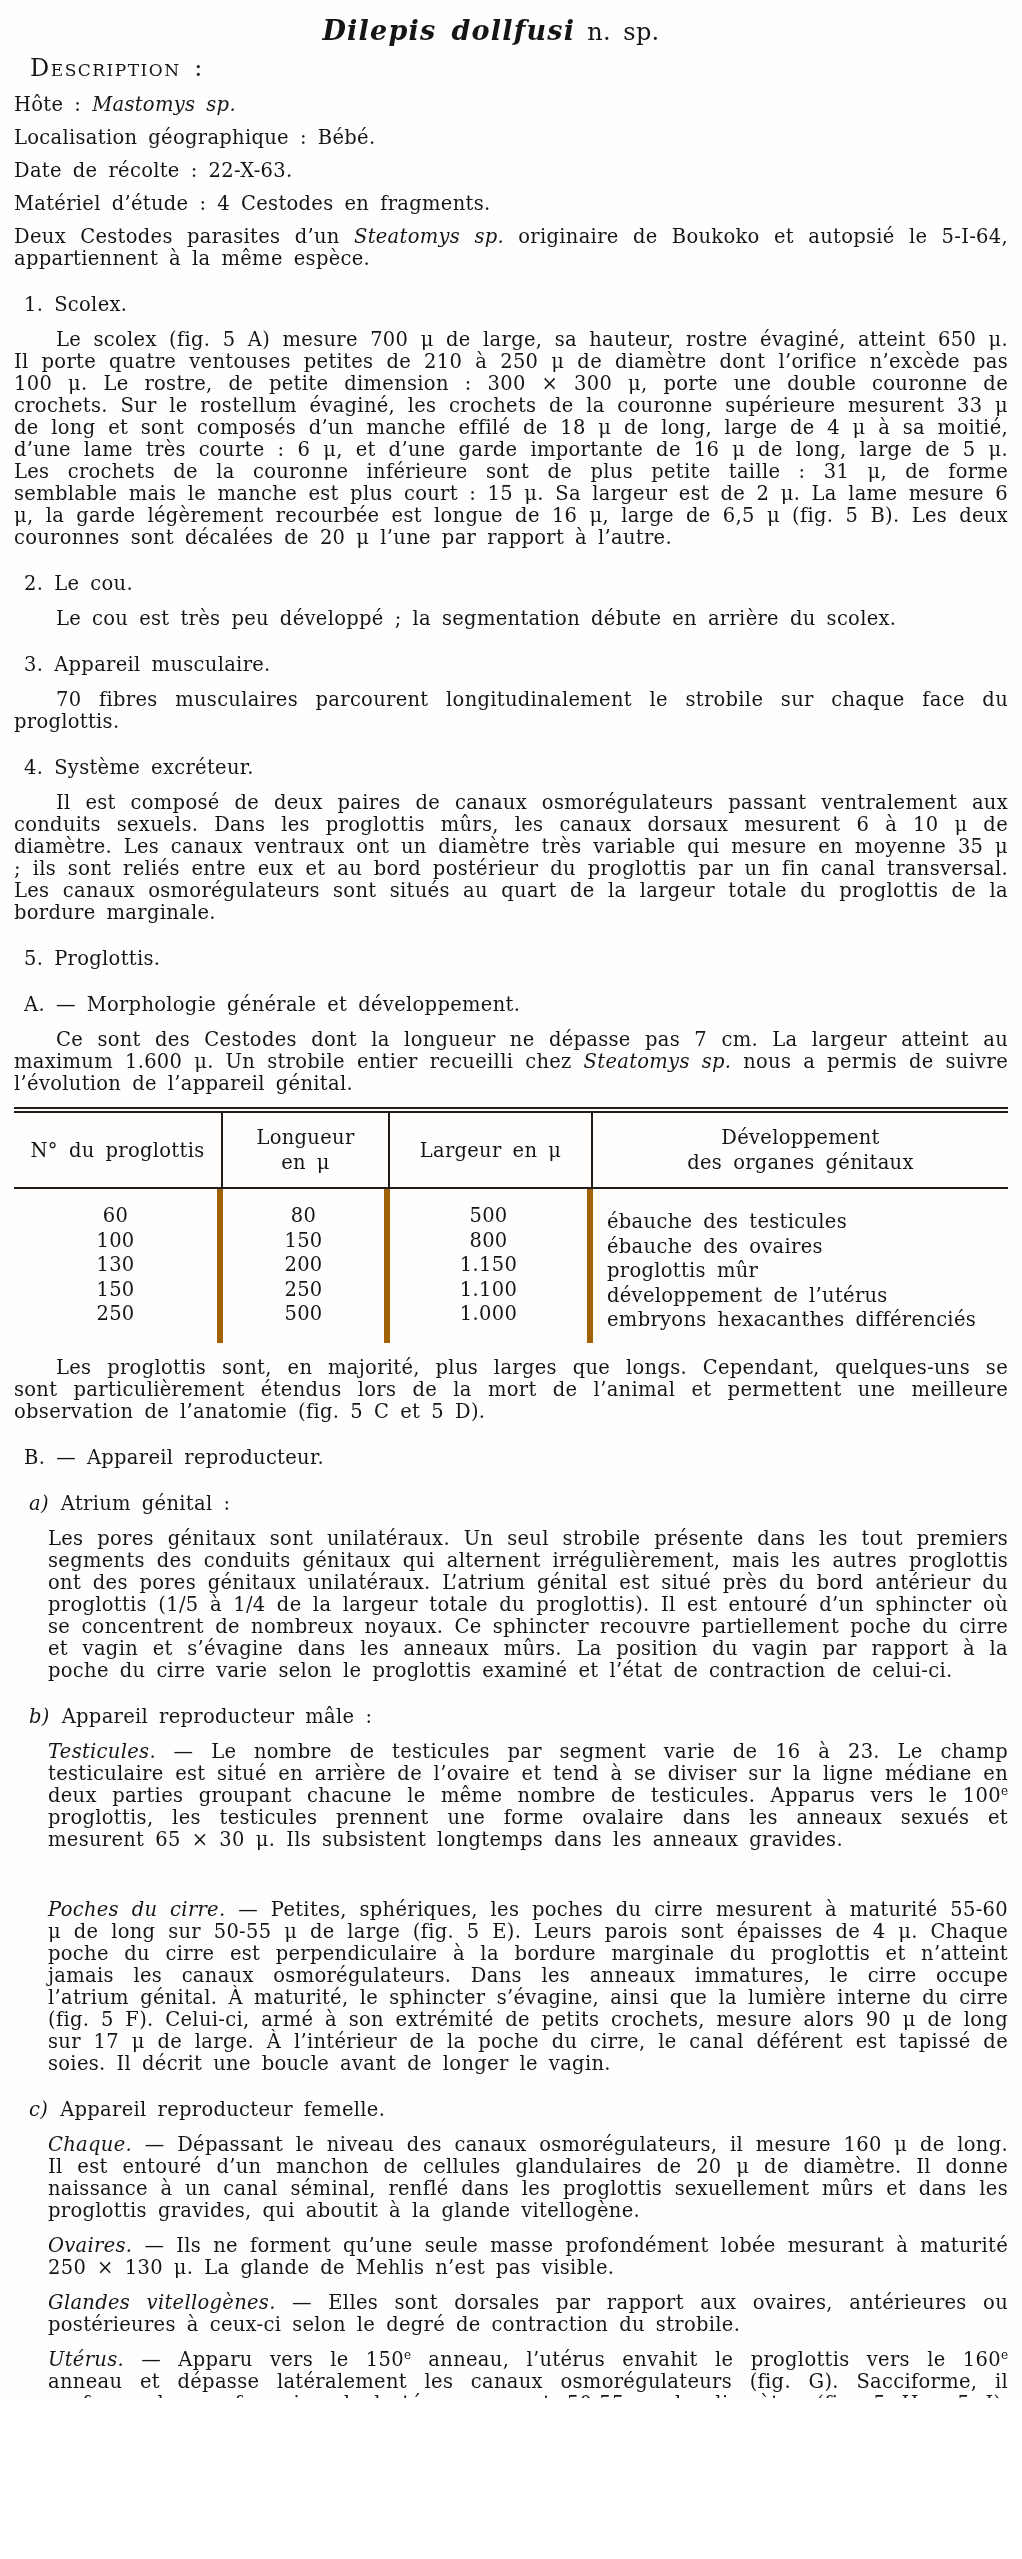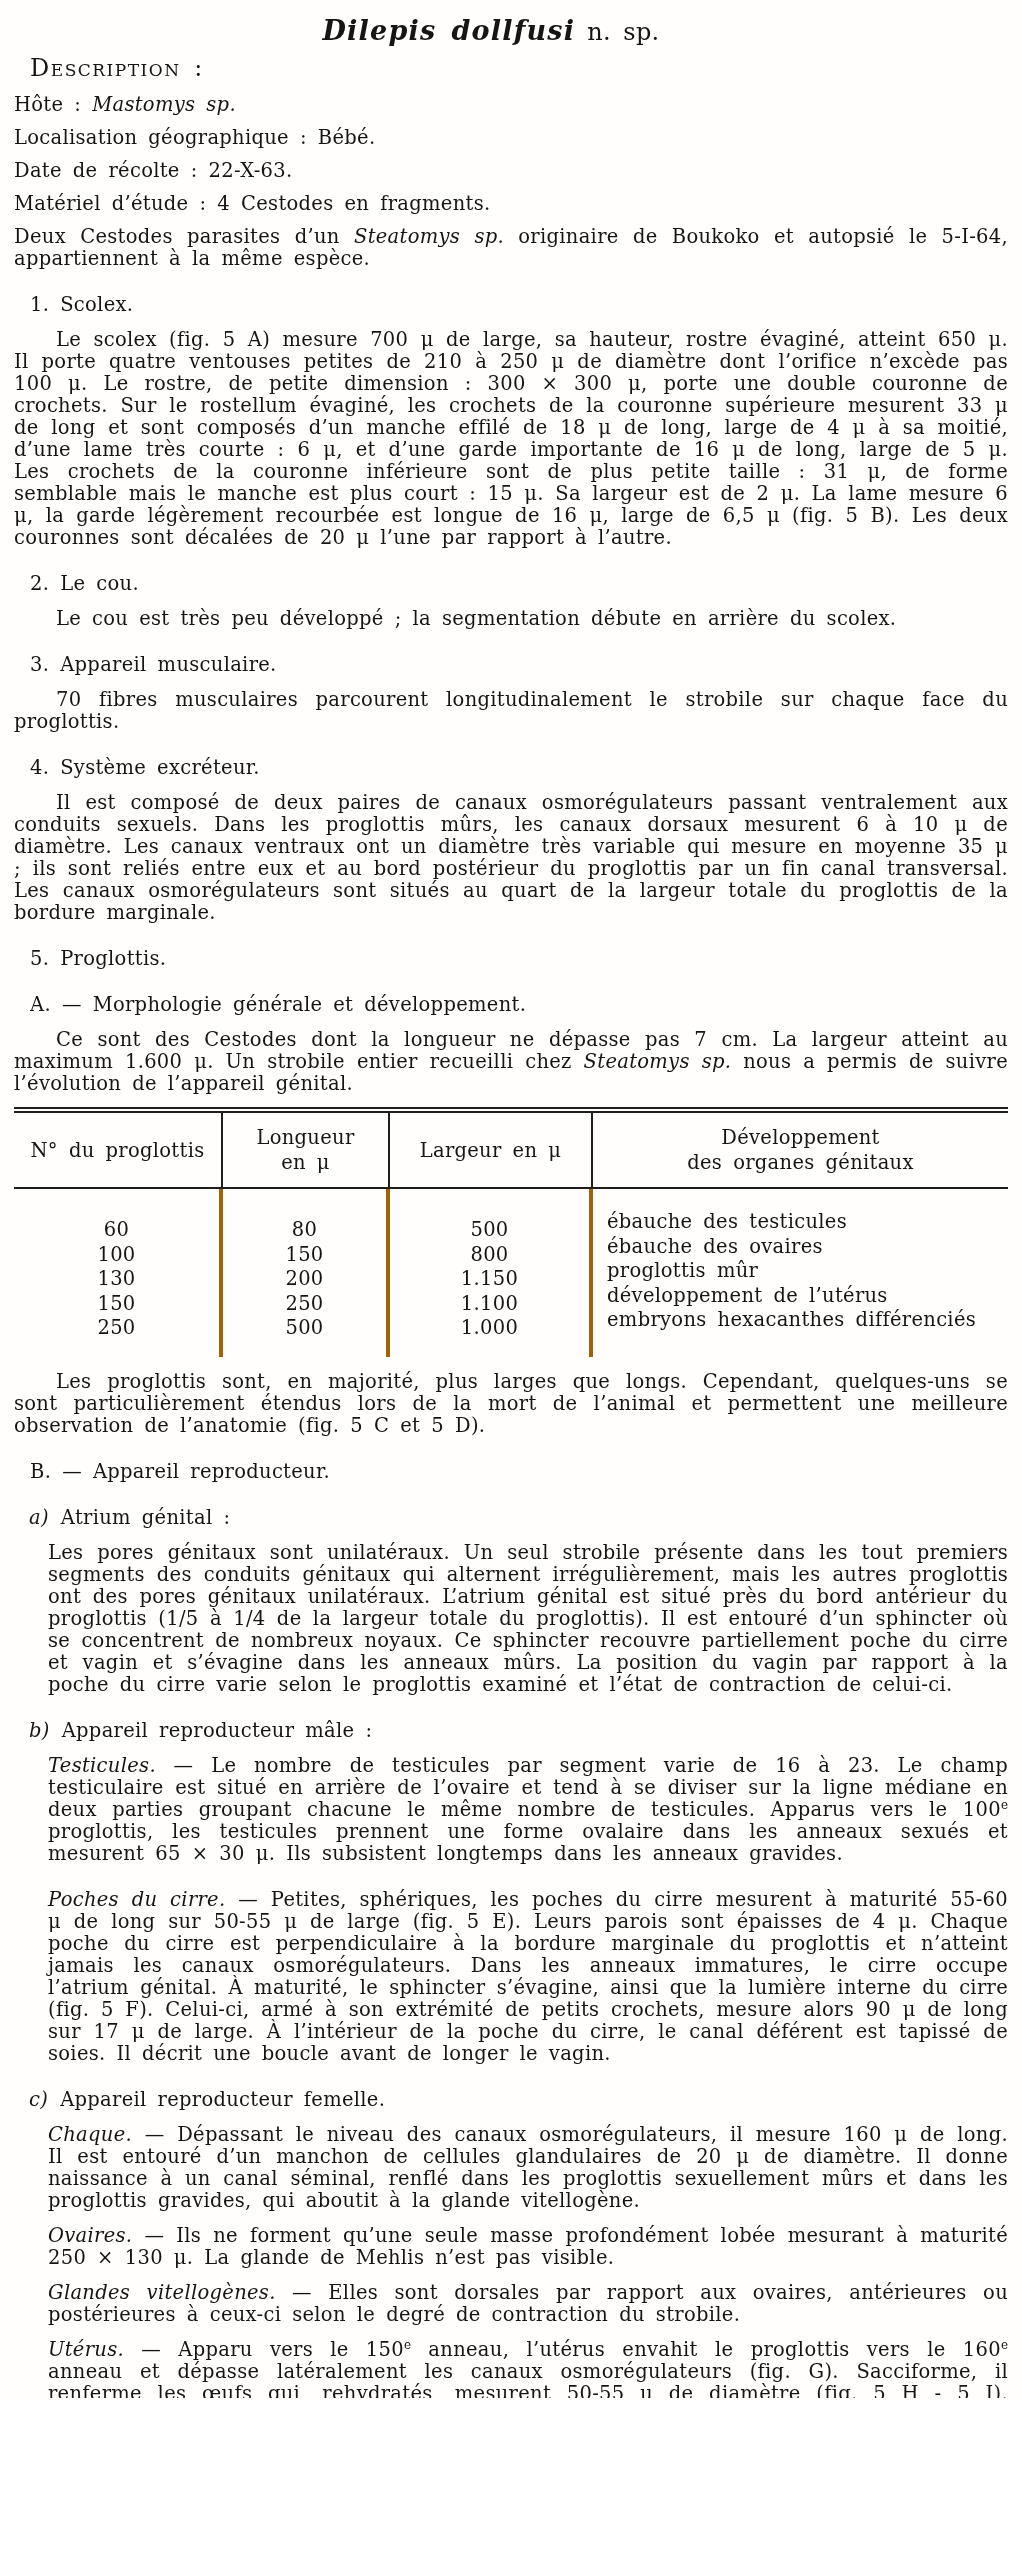--- a/index.html
+++ b/index.html
@@ -32,7 +32,7 @@
   .it { font-style: italic; }
   .par { text-align: justify; text-indent: 42px; margin: 0; }
   .par.noindent { text-indent: 0; }
-  .sec-head { margin: 24px 0 13px 16px; }
+  .sec-head { margin: 24px 0 13px 10px; }
   .sub-head { margin: 24px 0 13px 15px; }
   .sub-head .marker { font-style: italic; margin-right: 12px; }
   .sub-par { text-align: justify; margin: 0 0 13px 34px; text-indent: 0; }

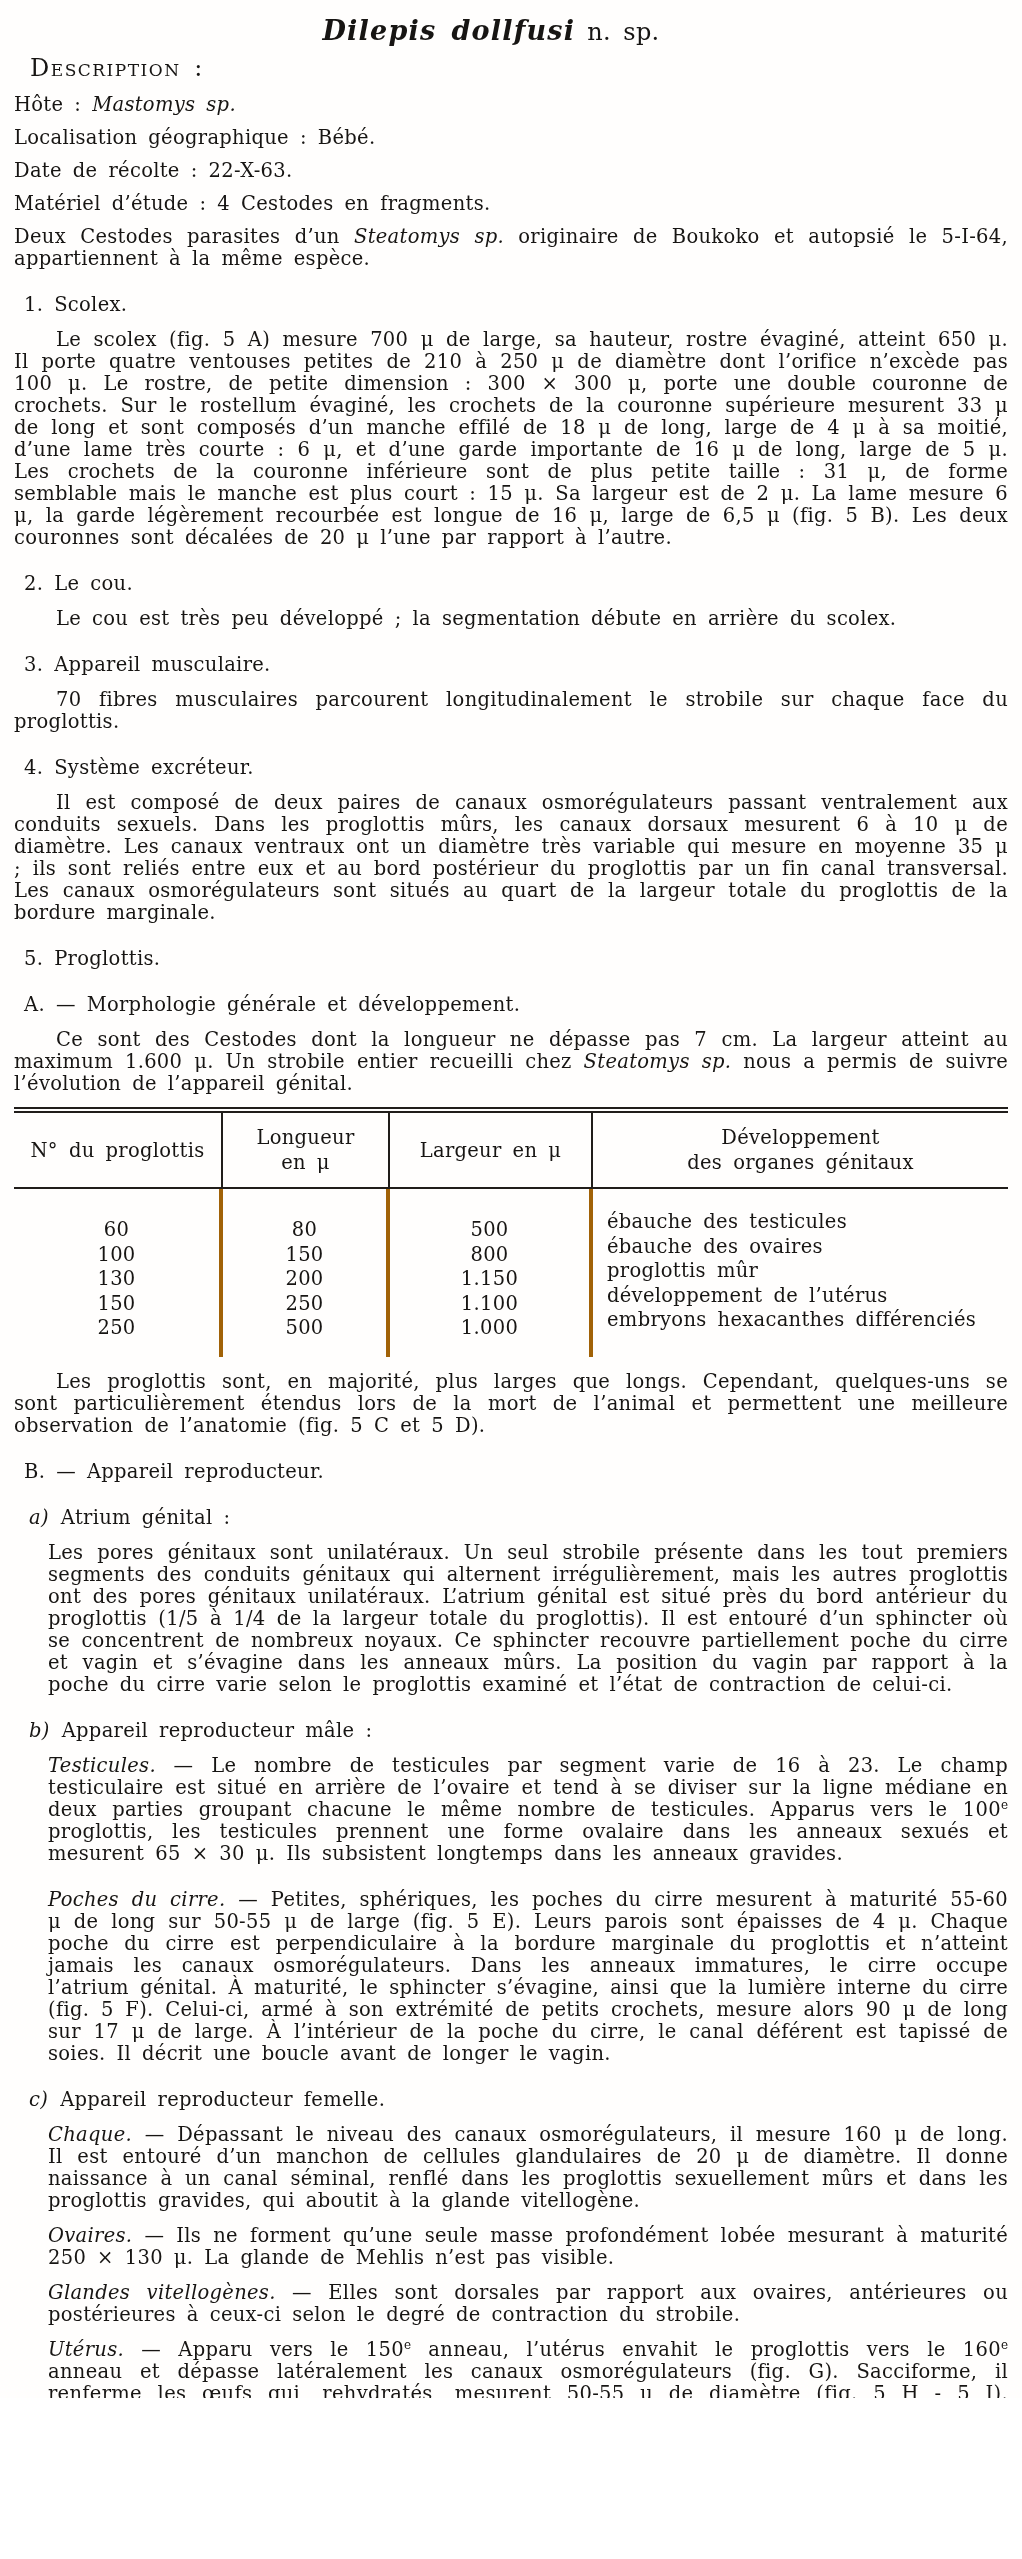--- a/index.html
+++ b/index.html
@@ -63,9 +63,9 @@
   .hcell.last { border-right: none; }
   .bcol {
     box-sizing: border-box;
-    padding: 29px 0 16px 0;
+    padding: 15px 0 16px 0;
     text-align: center;
-    border-right: 4px solid #a16207;
+    border-right: 6px solid #a16207;
     line-height: 24.5px;
   }
   .bcol.dev {

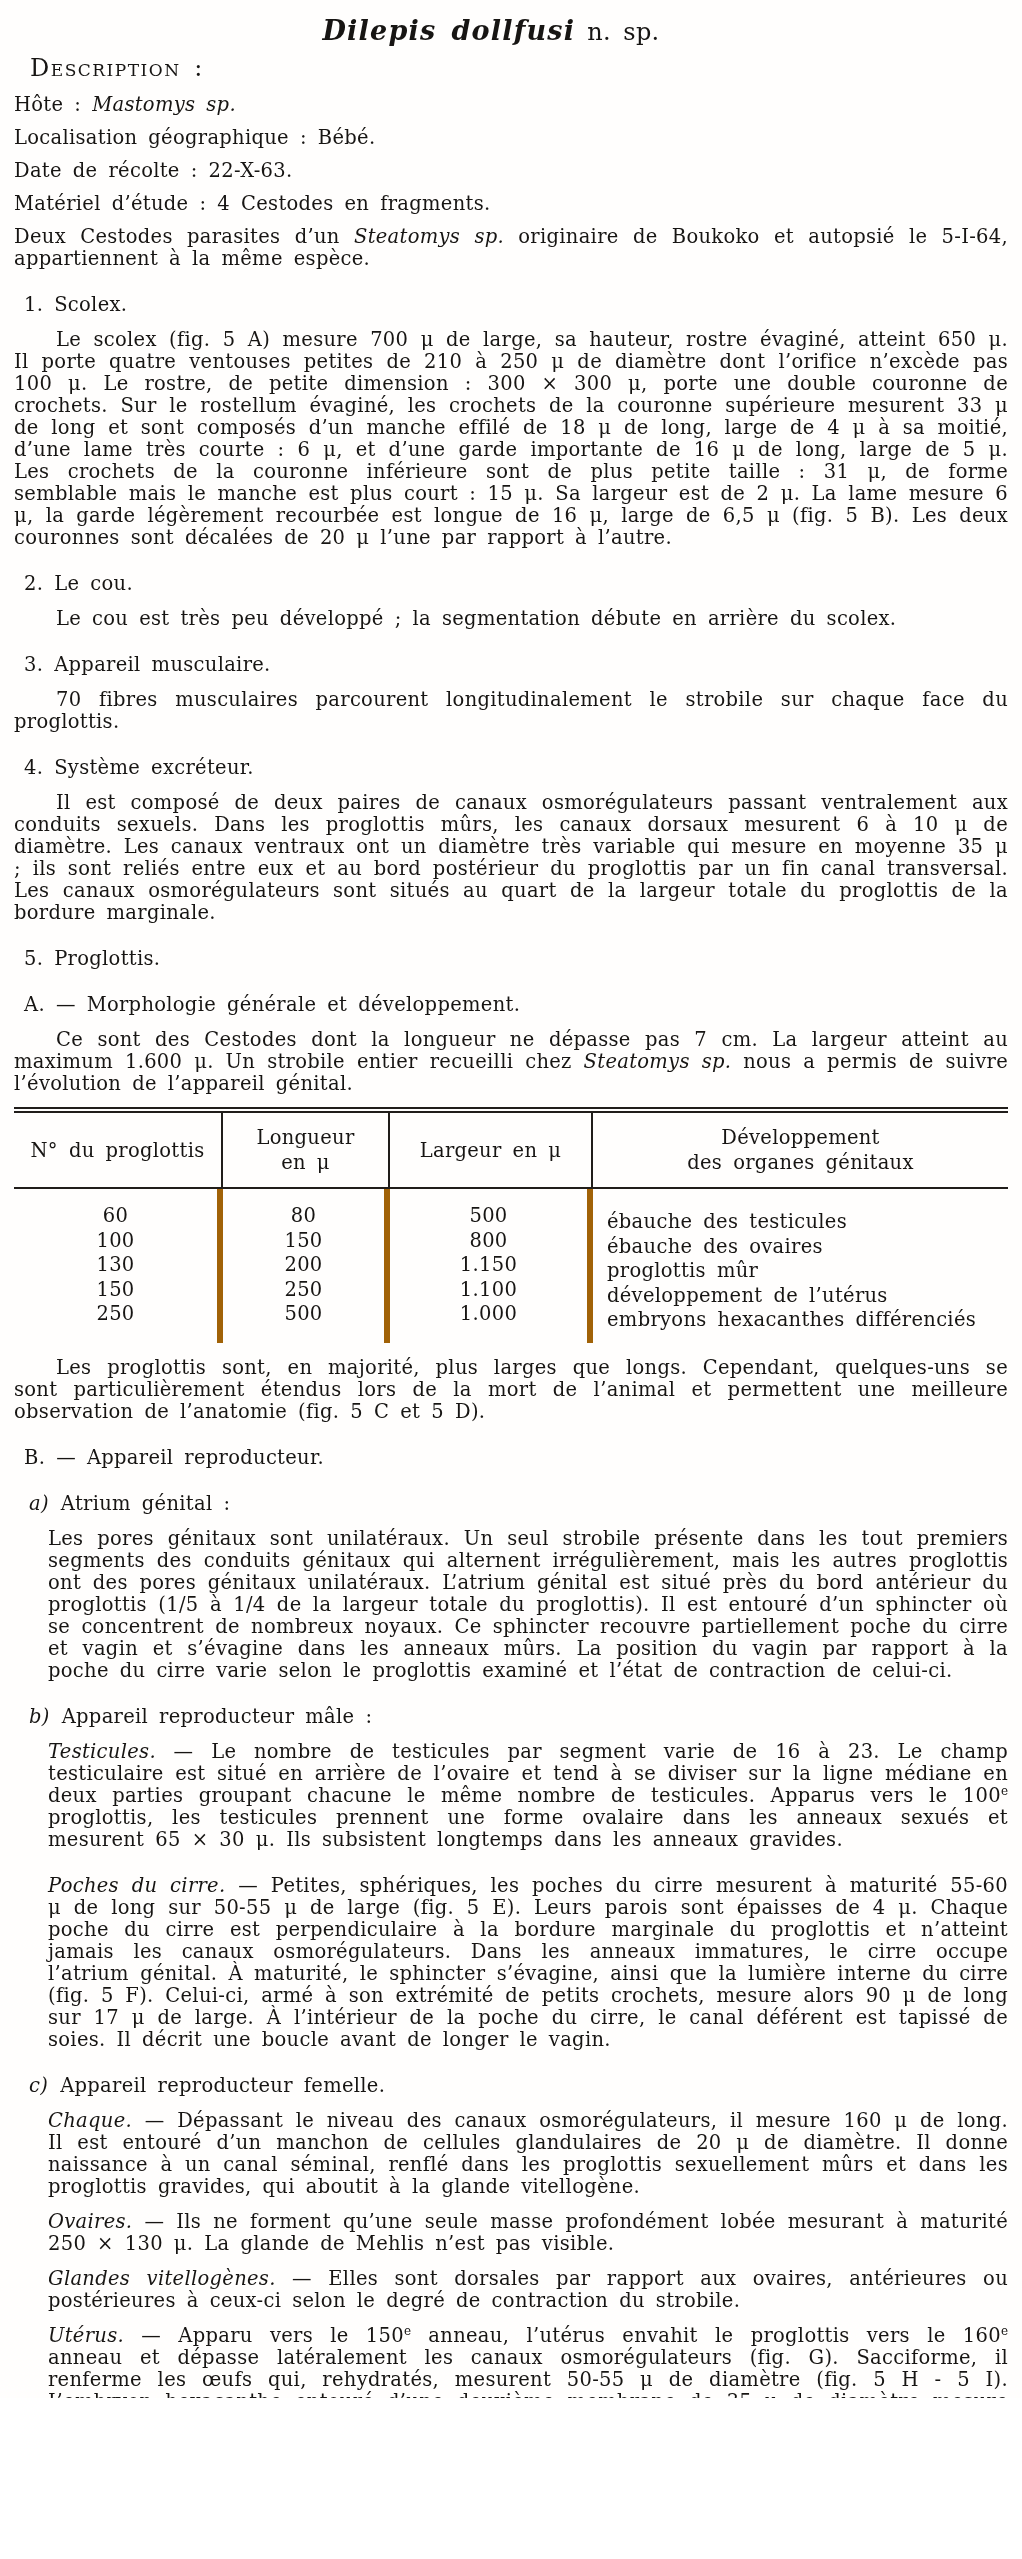--- a/index.html
+++ b/index.html
@@ -37,7 +37,7 @@
   .sub-head .marker { font-style: italic; margin-right: 12px; }
   .sub-par { text-align: justify; margin: 0 0 13px 34px; text-indent: 0; }
   .sub-par .lead { font-style: italic; }
-  .gap-top { margin-top: 24px; }
+  .gap-top { margin-top: 48px; }
   sup { font-size: 12px; line-height: 0; vertical-align: super; letter-spacing: 0; }
 
   

